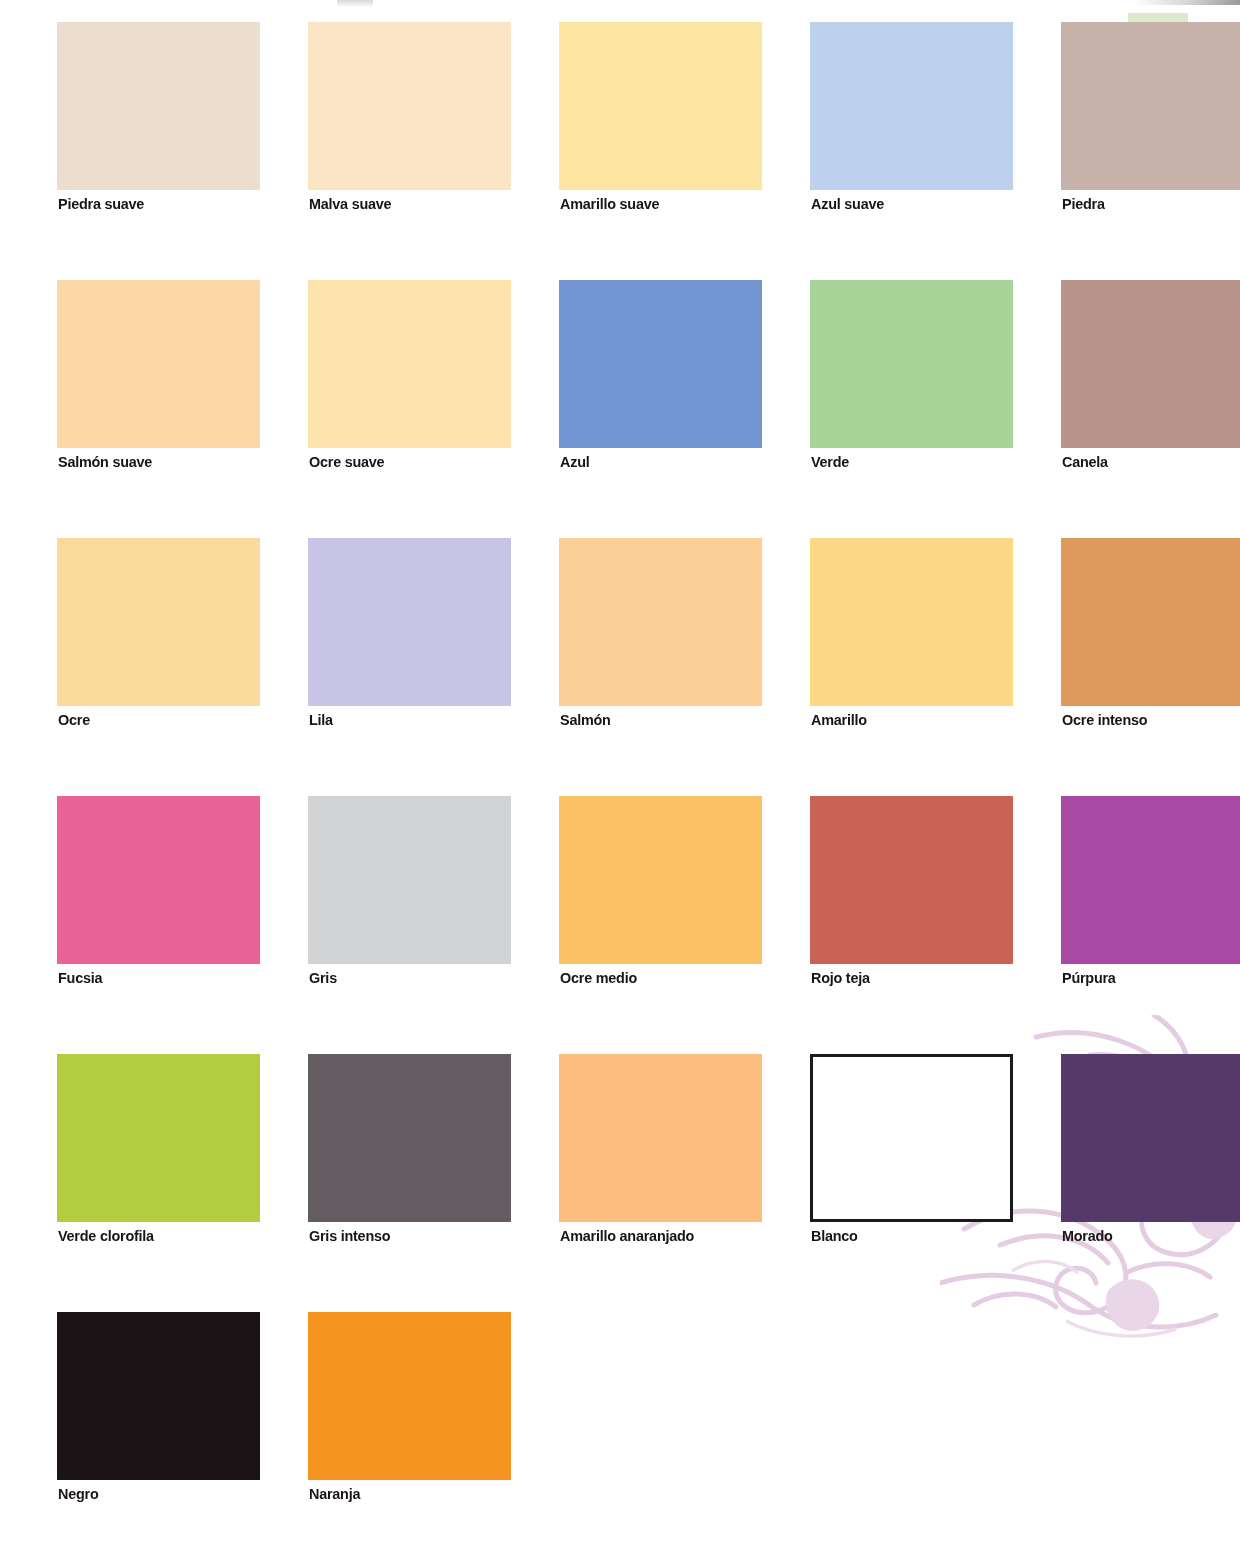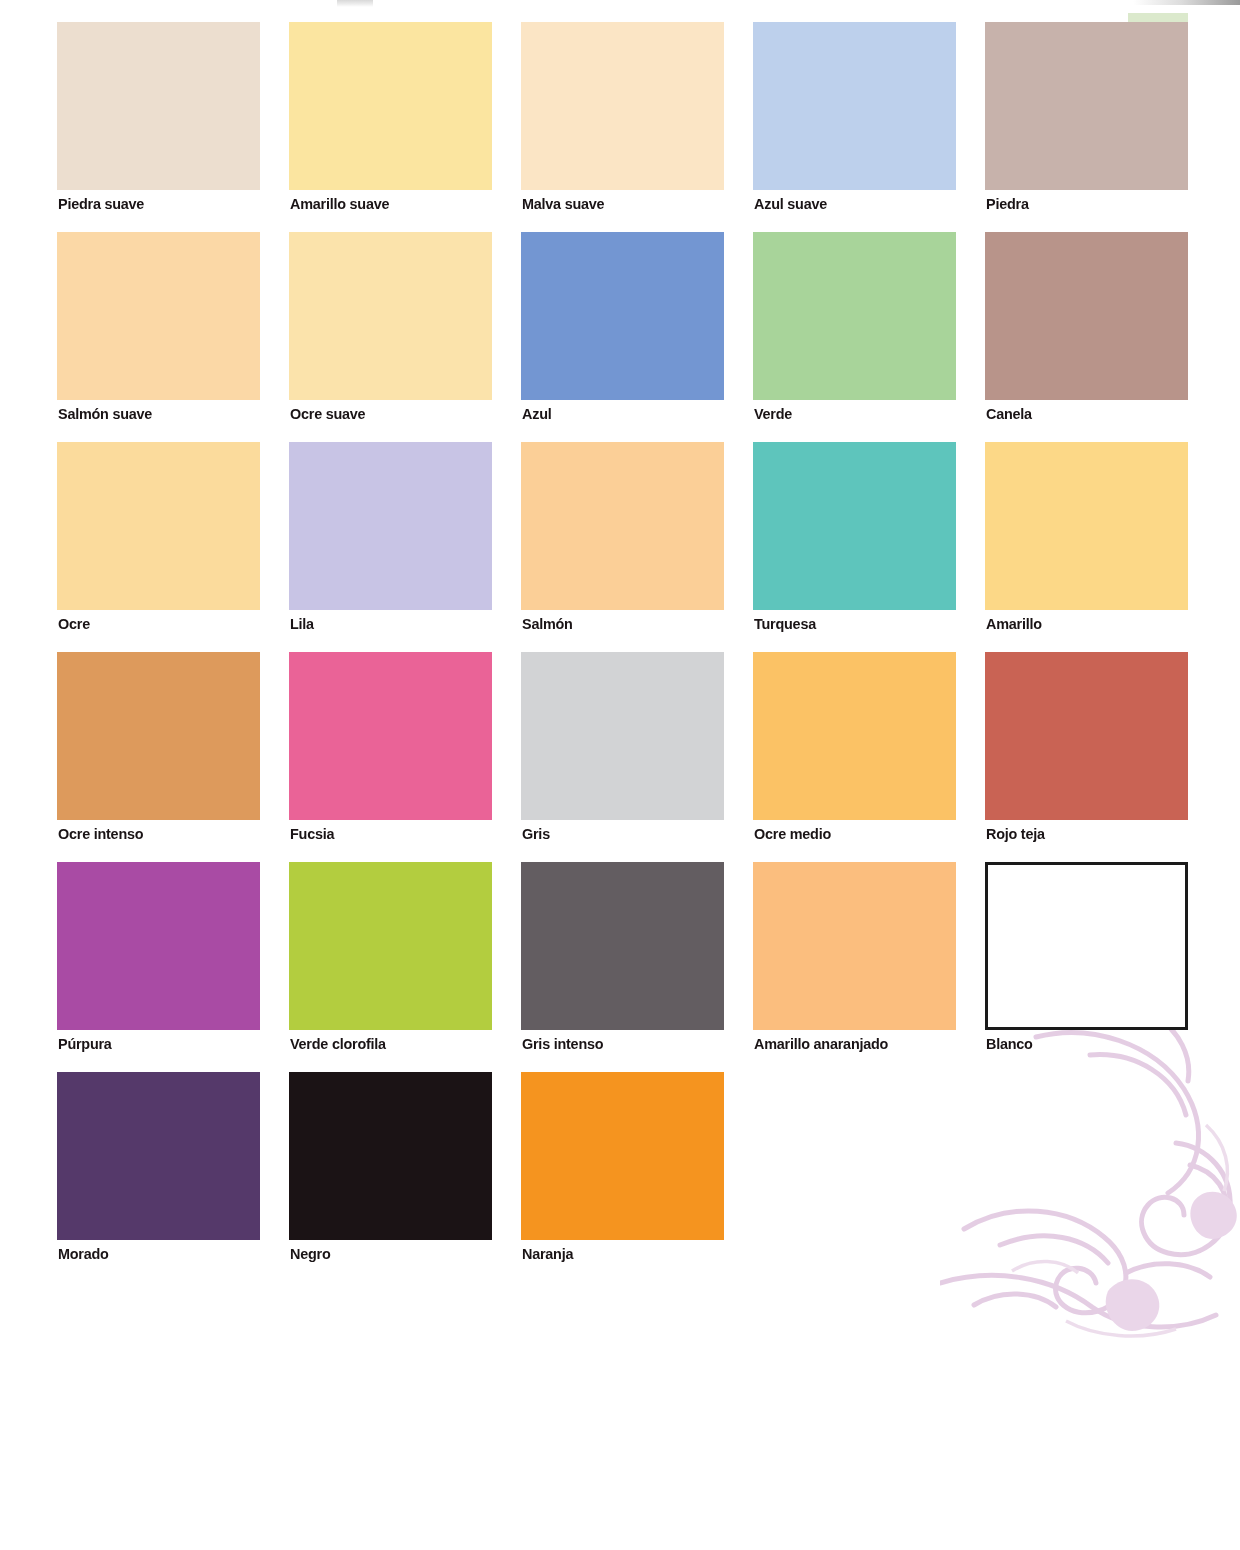--- a/index.html
+++ b/index.html
@@ -66,6 +66,7 @@
     grid-template-columns: repeat(5, 203px);
     column-gap: 29px;
     row-gap: 0;
+    gap: 48px;
   }
   .cell {
     width: 203px;

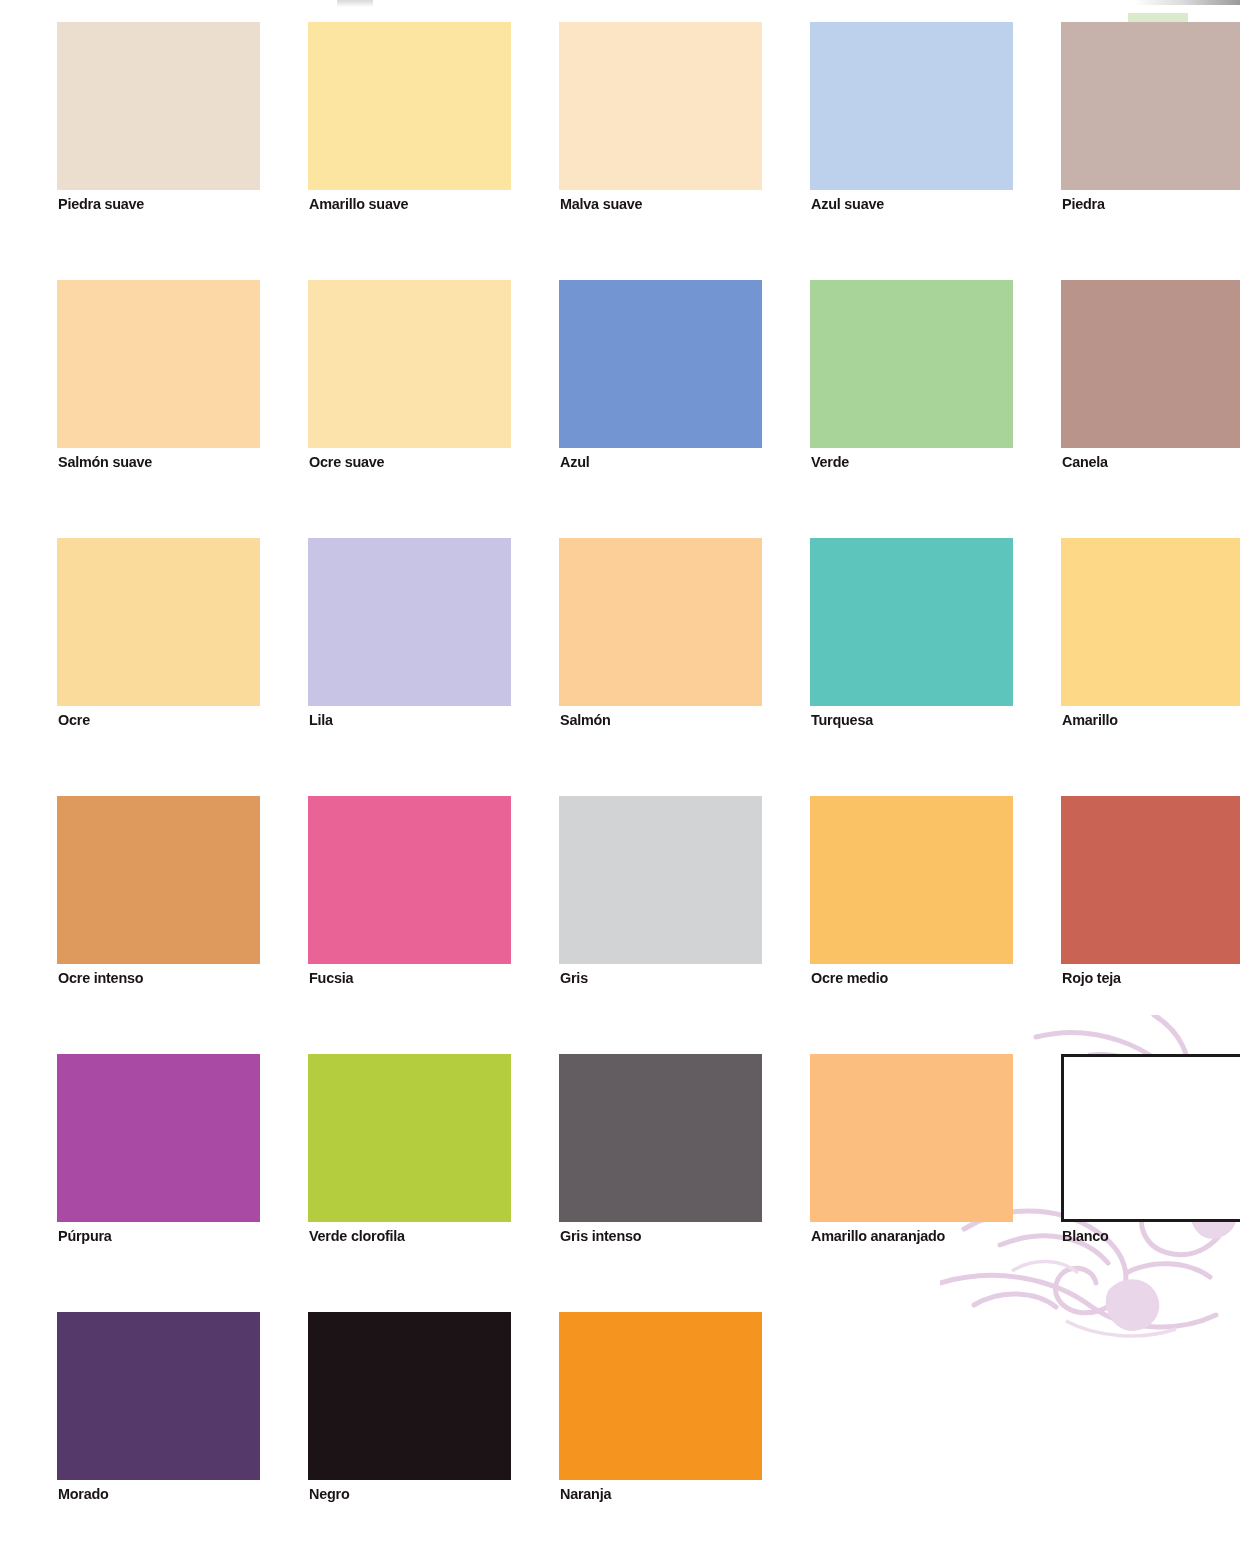--- a/index.html
+++ b/index.html
@@ -135,12 +135,12 @@
       <div class="chip-label">Piedra suave</div>
     </div>
     <div class="cell">
+      <div class="chip" style="background: rgb(251, 229, 197);"></div>
+      <div class="chip-label">Malva suave</div>
+    </div>
+    <div class="cell">
       <div class="chip" style="background: rgb(251, 229, 160);"></div>
       <div class="chip-label">Amarillo suave</div>
-    </div>
-    <div class="cell">
-      <div class="chip" style="background: rgb(251, 229, 197);"></div>
-      <div class="chip-label">Malva suave</div>
     </div>
     <div class="cell">
       <div class="chip" style="background: rgb(189, 208, 236);"></div>

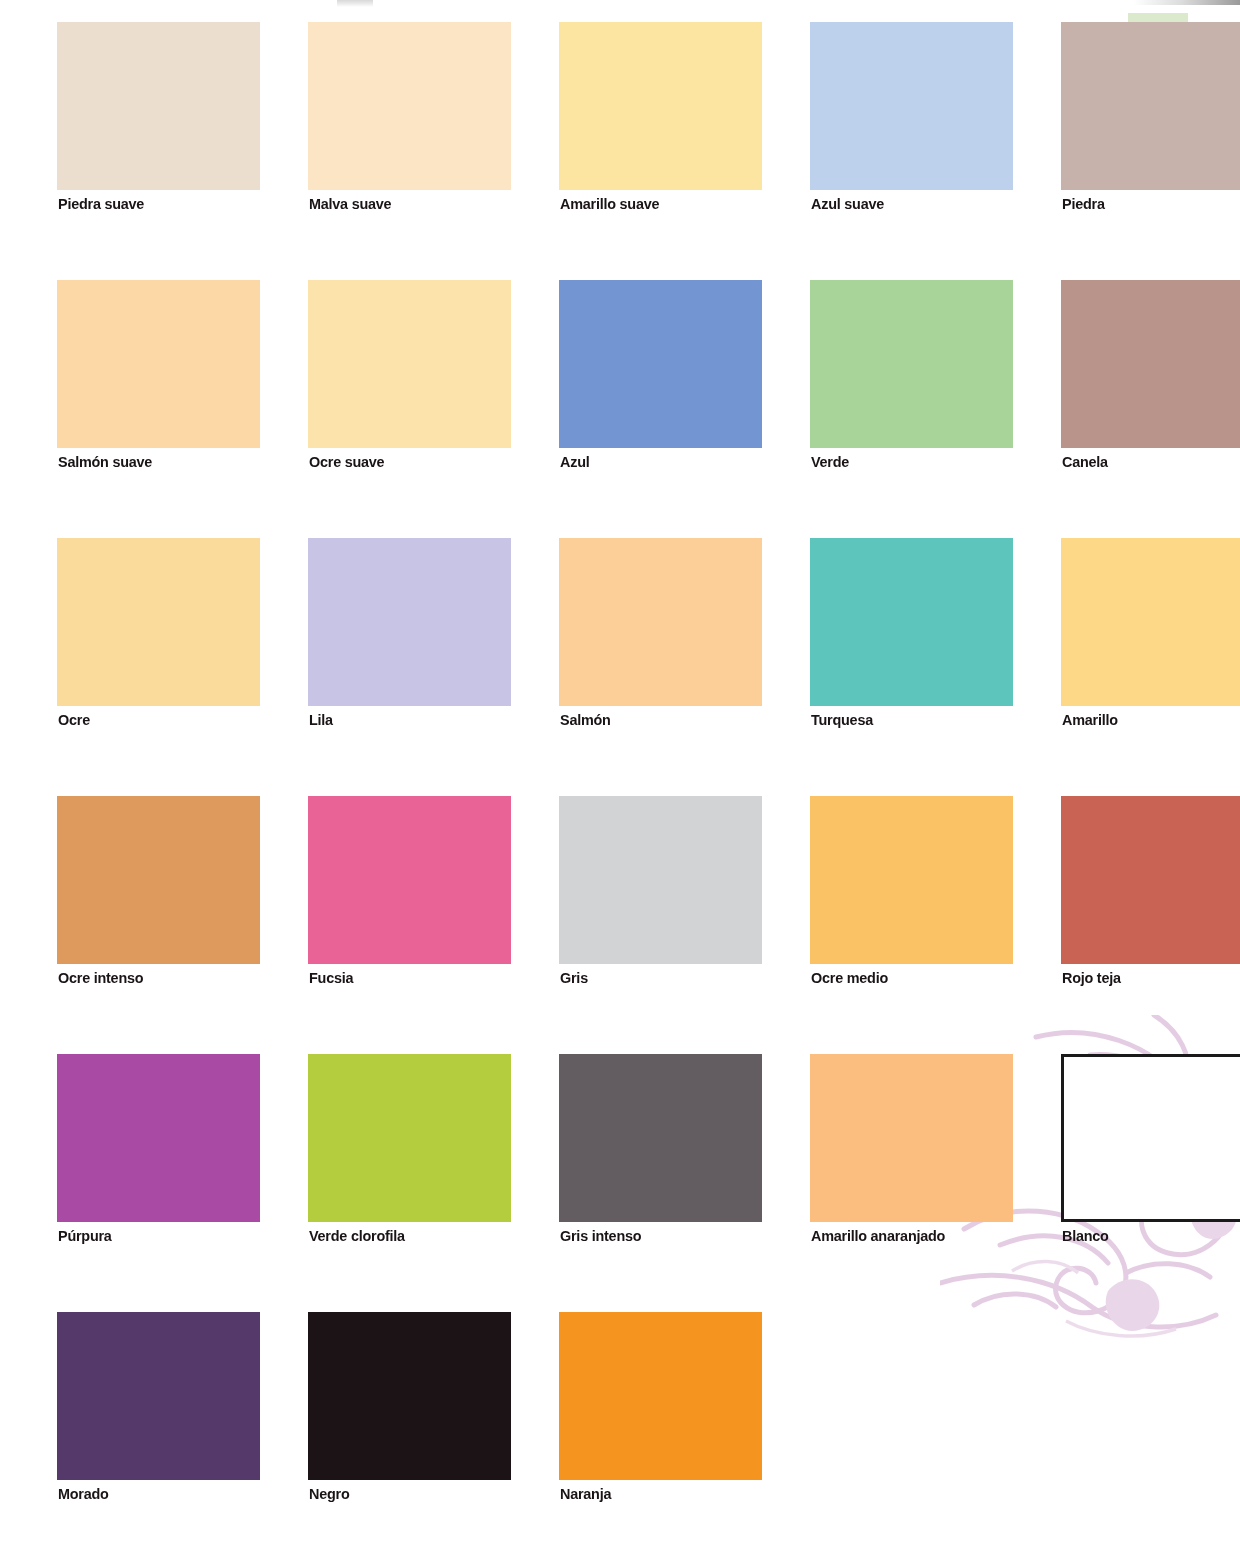--- a/index.html
+++ b/index.html
@@ -183,10 +183,6 @@
       <div class="chip-label">Salmón</div>
     </div>
     <div class="cell">
-      <div class="chip" style="background: rgb(94, 197, 188);"></div>
-      <div class="chip-label">Turquesa</div>
-    </div>
-    <div class="cell">
       <div class="chip" style="background: rgb(252, 216, 135);"></div>
       <div class="chip-label">Amarillo</div>
     </div>

